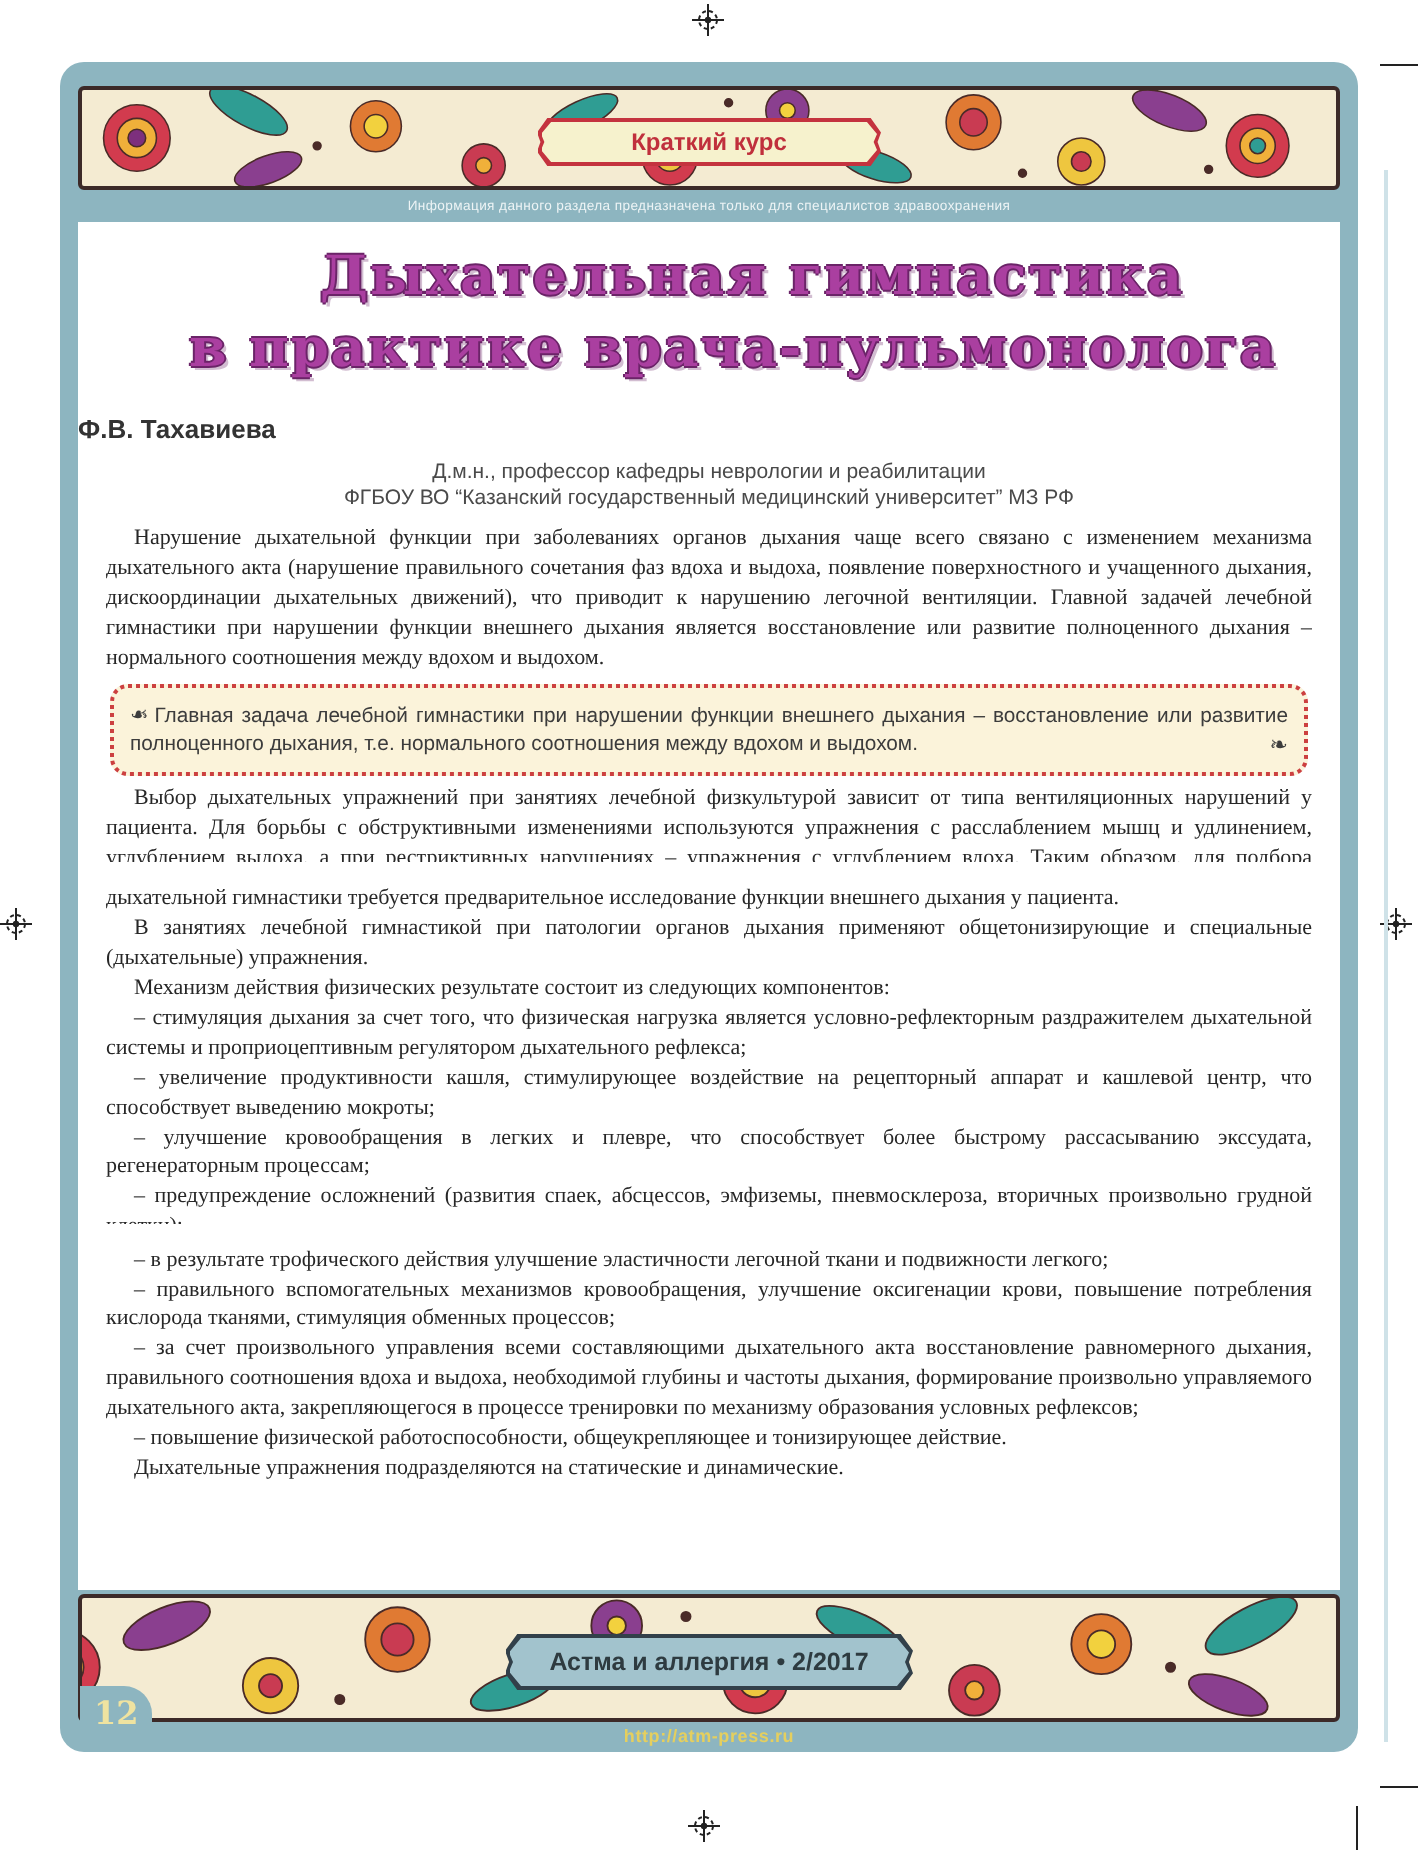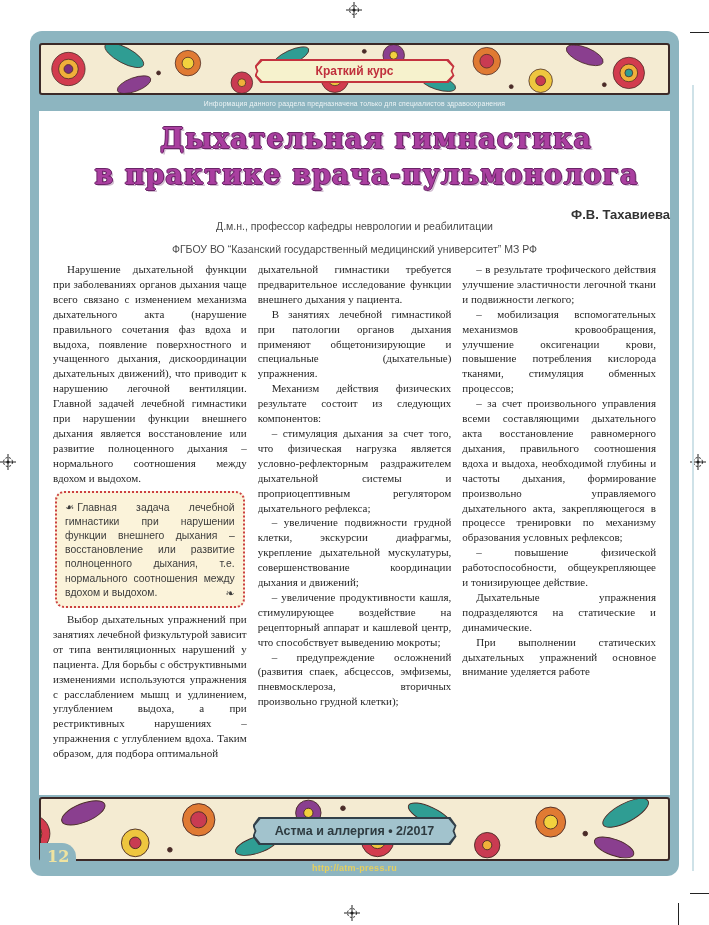--- a/index.html
+++ b/index.html
@@ -40,7 +40,7 @@
     display:flex;align-items:center;justify-content:center;
     font-family:"Liberation Sans", sans-serif;font-weight:bold;
   }
-  .badge-kratkiy{width:196px;height:20px;background:#f6f2cd;color:#c0303c;font-size:12px;}
+  .badge-kratkiy{width:168px;height:20px;background:#f6f2cd;color:#c0303c;font-size:12px;}
   .badge-journal{width:200px;height:24px;background:#a2c3cd;color:#2e3b40;font-size:12.5px;}
   
   .notice{

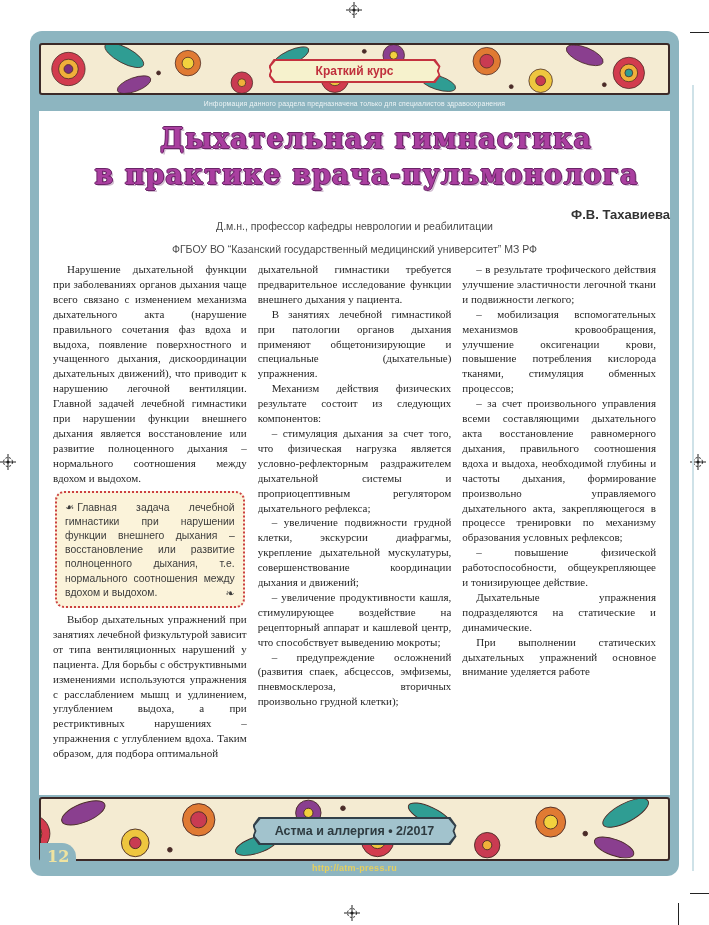--- a/index.html
+++ b/index.html
@@ -69,7 +69,7 @@
   }
   .title-1{top:12px;padding-left:43px;} .title-2{top:48px;padding-left:24px;}
   .author{
-    position:absolute;left:0;right:0;top:96px;text-align:right;
+    position:absolute;left:0;right:0;top:96px;text-align:left;
     font-family:"Liberation Sans", sans-serif;font-weight:bold;font-size:13px;color:#333;
   }
   .affil{

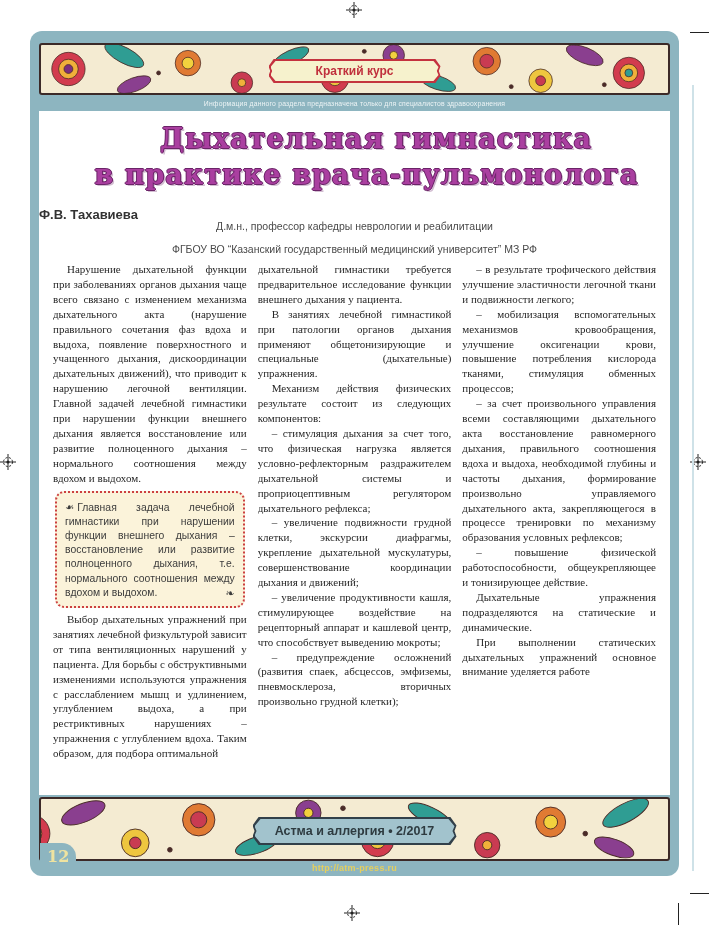--- a/index.html
+++ b/index.html
@@ -76,7 +76,7 @@
     position:absolute;left:0;right:0;text-align:center;
     font-family:"Liberation Sans", sans-serif;font-size:10.5px;color:#4a4a4a;
   }
-  .affil-1{top:109px;} .affil-2{top:132px;}
+  .affil-1{top:119px;} .affil-2{top:132px;}
   
   .columns{
     position:absolute;left:14px;right:14px;top:151px;height:530px;

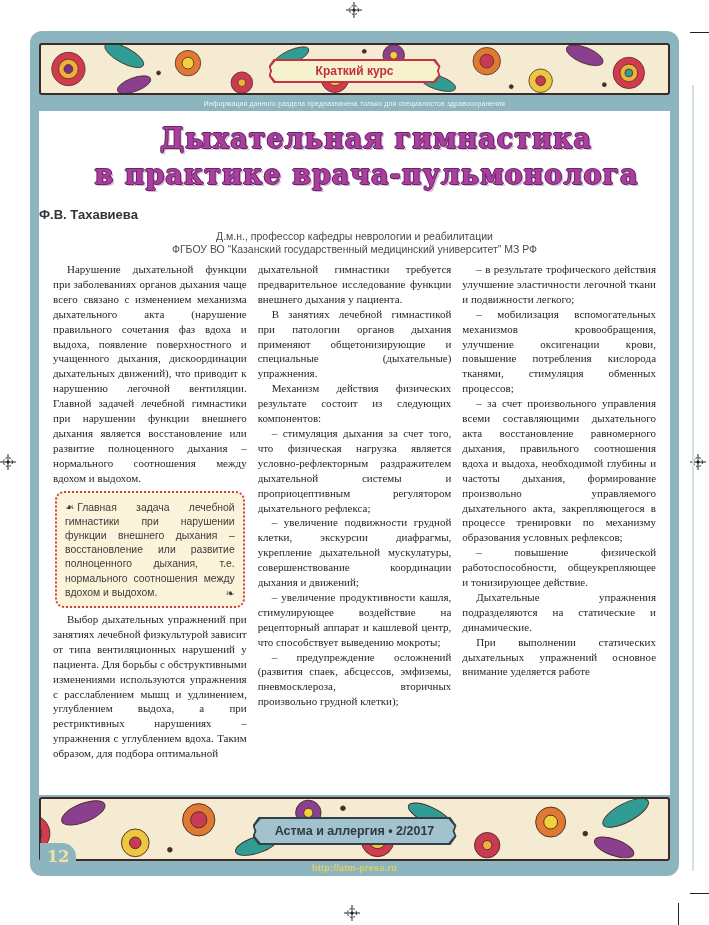--- a/index.html
+++ b/index.html
@@ -80,7 +80,7 @@
   
   .columns{
     position:absolute;left:14px;right:14px;top:151px;height:530px;
-    display:flex;gap:11px;overflow:hidden;
+    display:flex;gap:11px;overflow:hidden;flex-direction:column;
   }
   .col{flex:1 1 0;overflow:hidden;}
   .col p{

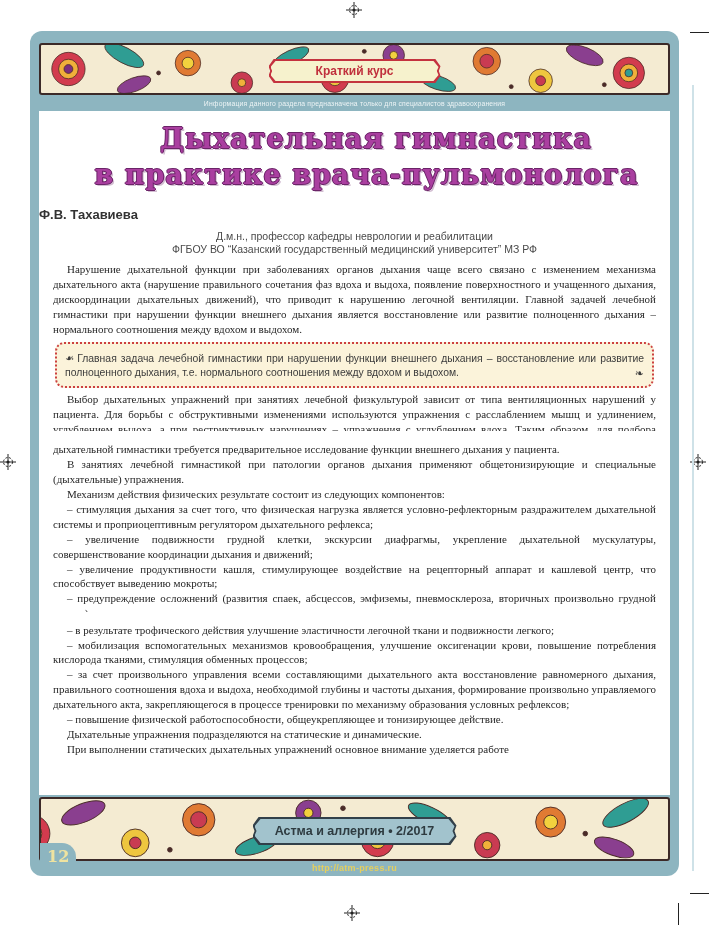--- a/index.html
+++ b/index.html
@@ -202,7 +202,6 @@
         <p class="ind">В занятиях лечебной гимнастикой при патологии органов дыхания применяют общетонизирующие и специальные (дыхательные) упражнения.</p>
         <p class="ind">Механизм действия физических результате состоит из следующих компонентов:</p>
         <p class="ind">– стимуляция дыхания за счет того, что физическая нагрузка является условно-рефлекторным раздражителем дыхательной системы и проприоцептивным регулятором дыхательного рефлекса;</p>
-        <p class="ind">– увеличение подвижности грудной клетки, экскурсии диафрагмы, укрепление дыхательной мускулатуры, совершенствование координации дыхания и движений;</p>
         <p class="ind">– увеличение продуктивности кашля, стимулирующее воздействие на рецепторный аппарат и кашлевой центр, что способствует выведению мокроты;</p>
         <p class="ind">– предупреждение осложнений (развития спаек, абсцессов, эмфиземы, пневмосклероза, вторичных произвольно грудной клетки);</p>
       </div>

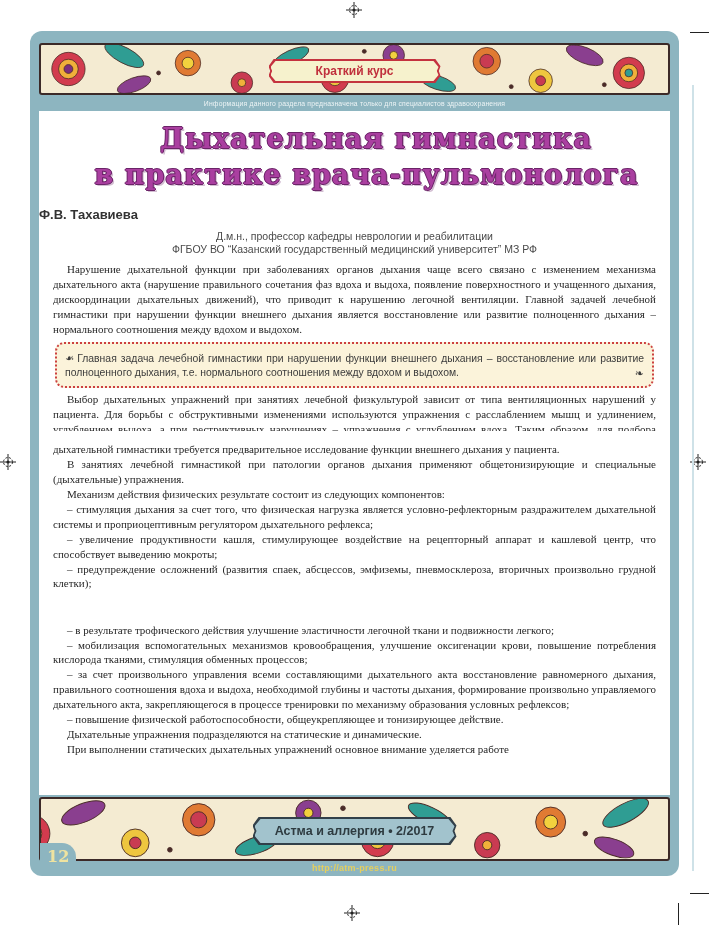--- a/index.html
+++ b/index.html
@@ -203,6 +203,7 @@
         <p class="ind">Механизм действия физических результате состоит из следующих компонентов:</p>
         <p class="ind">– стимуляция дыхания за счет того, что физическая нагрузка является условно-рефлекторным раздражителем дыхательной системы и проприоцептивным регулятором дыхательного рефлекса;</p>
         <p class="ind">– увеличение продуктивности кашля, стимулирующее воздействие на рецепторный аппарат и кашлевой центр, что способствует выведению мокроты;</p>
+        <p class="ind">– улучшение кровообращения в легких и плевре, что способствует более быстрому рассасыванию экссудата, регенераторным процессам;</p>
         <p class="ind">– предупреждение осложнений (развития спаек, абсцессов, эмфиземы, пневмосклероза, вторичных произвольно грудной клетки);</p>
       </div>
 

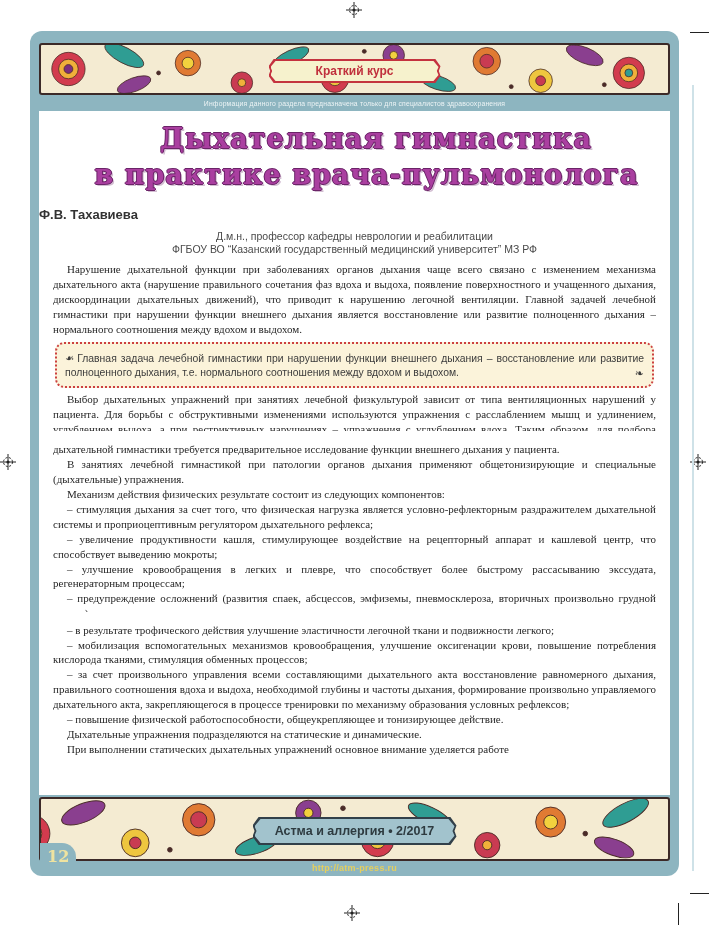--- a/index.html
+++ b/index.html
@@ -209,7 +209,7 @@
 
       <div class="col">
         <p class="ind">– в результате трофического действия улучшение эластичности легочной ткани и подвижности легкого;</p>
-        <p class="ind">– мобилизация вспомогательных механизмов кровообращения, улучшение оксигенации крови, повышение потребления кислорода тканями, стимуляция обменных процессов;</p>
+        <p class="ind">– правильного вспомогательных механизмов кровообращения, улучшение оксигенации крови, повышение потребления кислорода тканями, стимуляция обменных процессов;</p>
         <p class="ind">– за счет произвольного управления всеми составляющими дыхательного акта восстановление равномерного дыхания, правильного соотношения вдоха и выдоха, необходимой глубины и частоты дыхания, формирование произвольно управляемого дыхательного акта, закрепляющегося в процессе тренировки по механизму образования условных рефлексов;</p>
         <p class="ind">– повышение физической работоспособности, общеукрепляющее и тонизирующее действие.</p>
         <p class="ind">Дыхательные упражнения подразделяются на статические и динамические.</p>

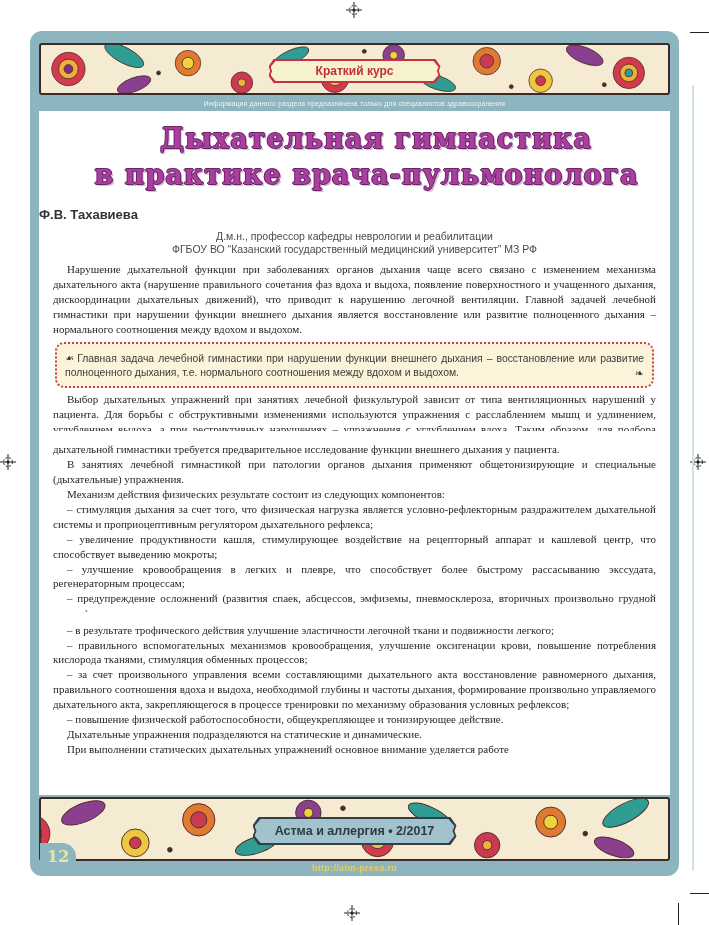--- a/index.html
+++ b/index.html
@@ -213,7 +213,6 @@
         <p class="ind">– за счет произвольного управления всеми составляющими дыхательного акта восстановление равномерного дыхания, правильного соотношения вдоха и выдоха, необходимой глубины и частоты дыхания, формирование произвольно управляемого дыхательного акта, закрепляющегося в процессе тренировки по механизму образования условных рефлексов;</p>
         <p class="ind">– повышение физической работоспособности, общеукрепляющее и тонизирующее действие.</p>
         <p class="ind">Дыхательные упражнения подразделяются на статические и динамические.</p>
-        <p class="ind">При выполнении статических дыхательных упражнений основное внимание уделяется работе</p>
       </div>
     </div>
   </div>

